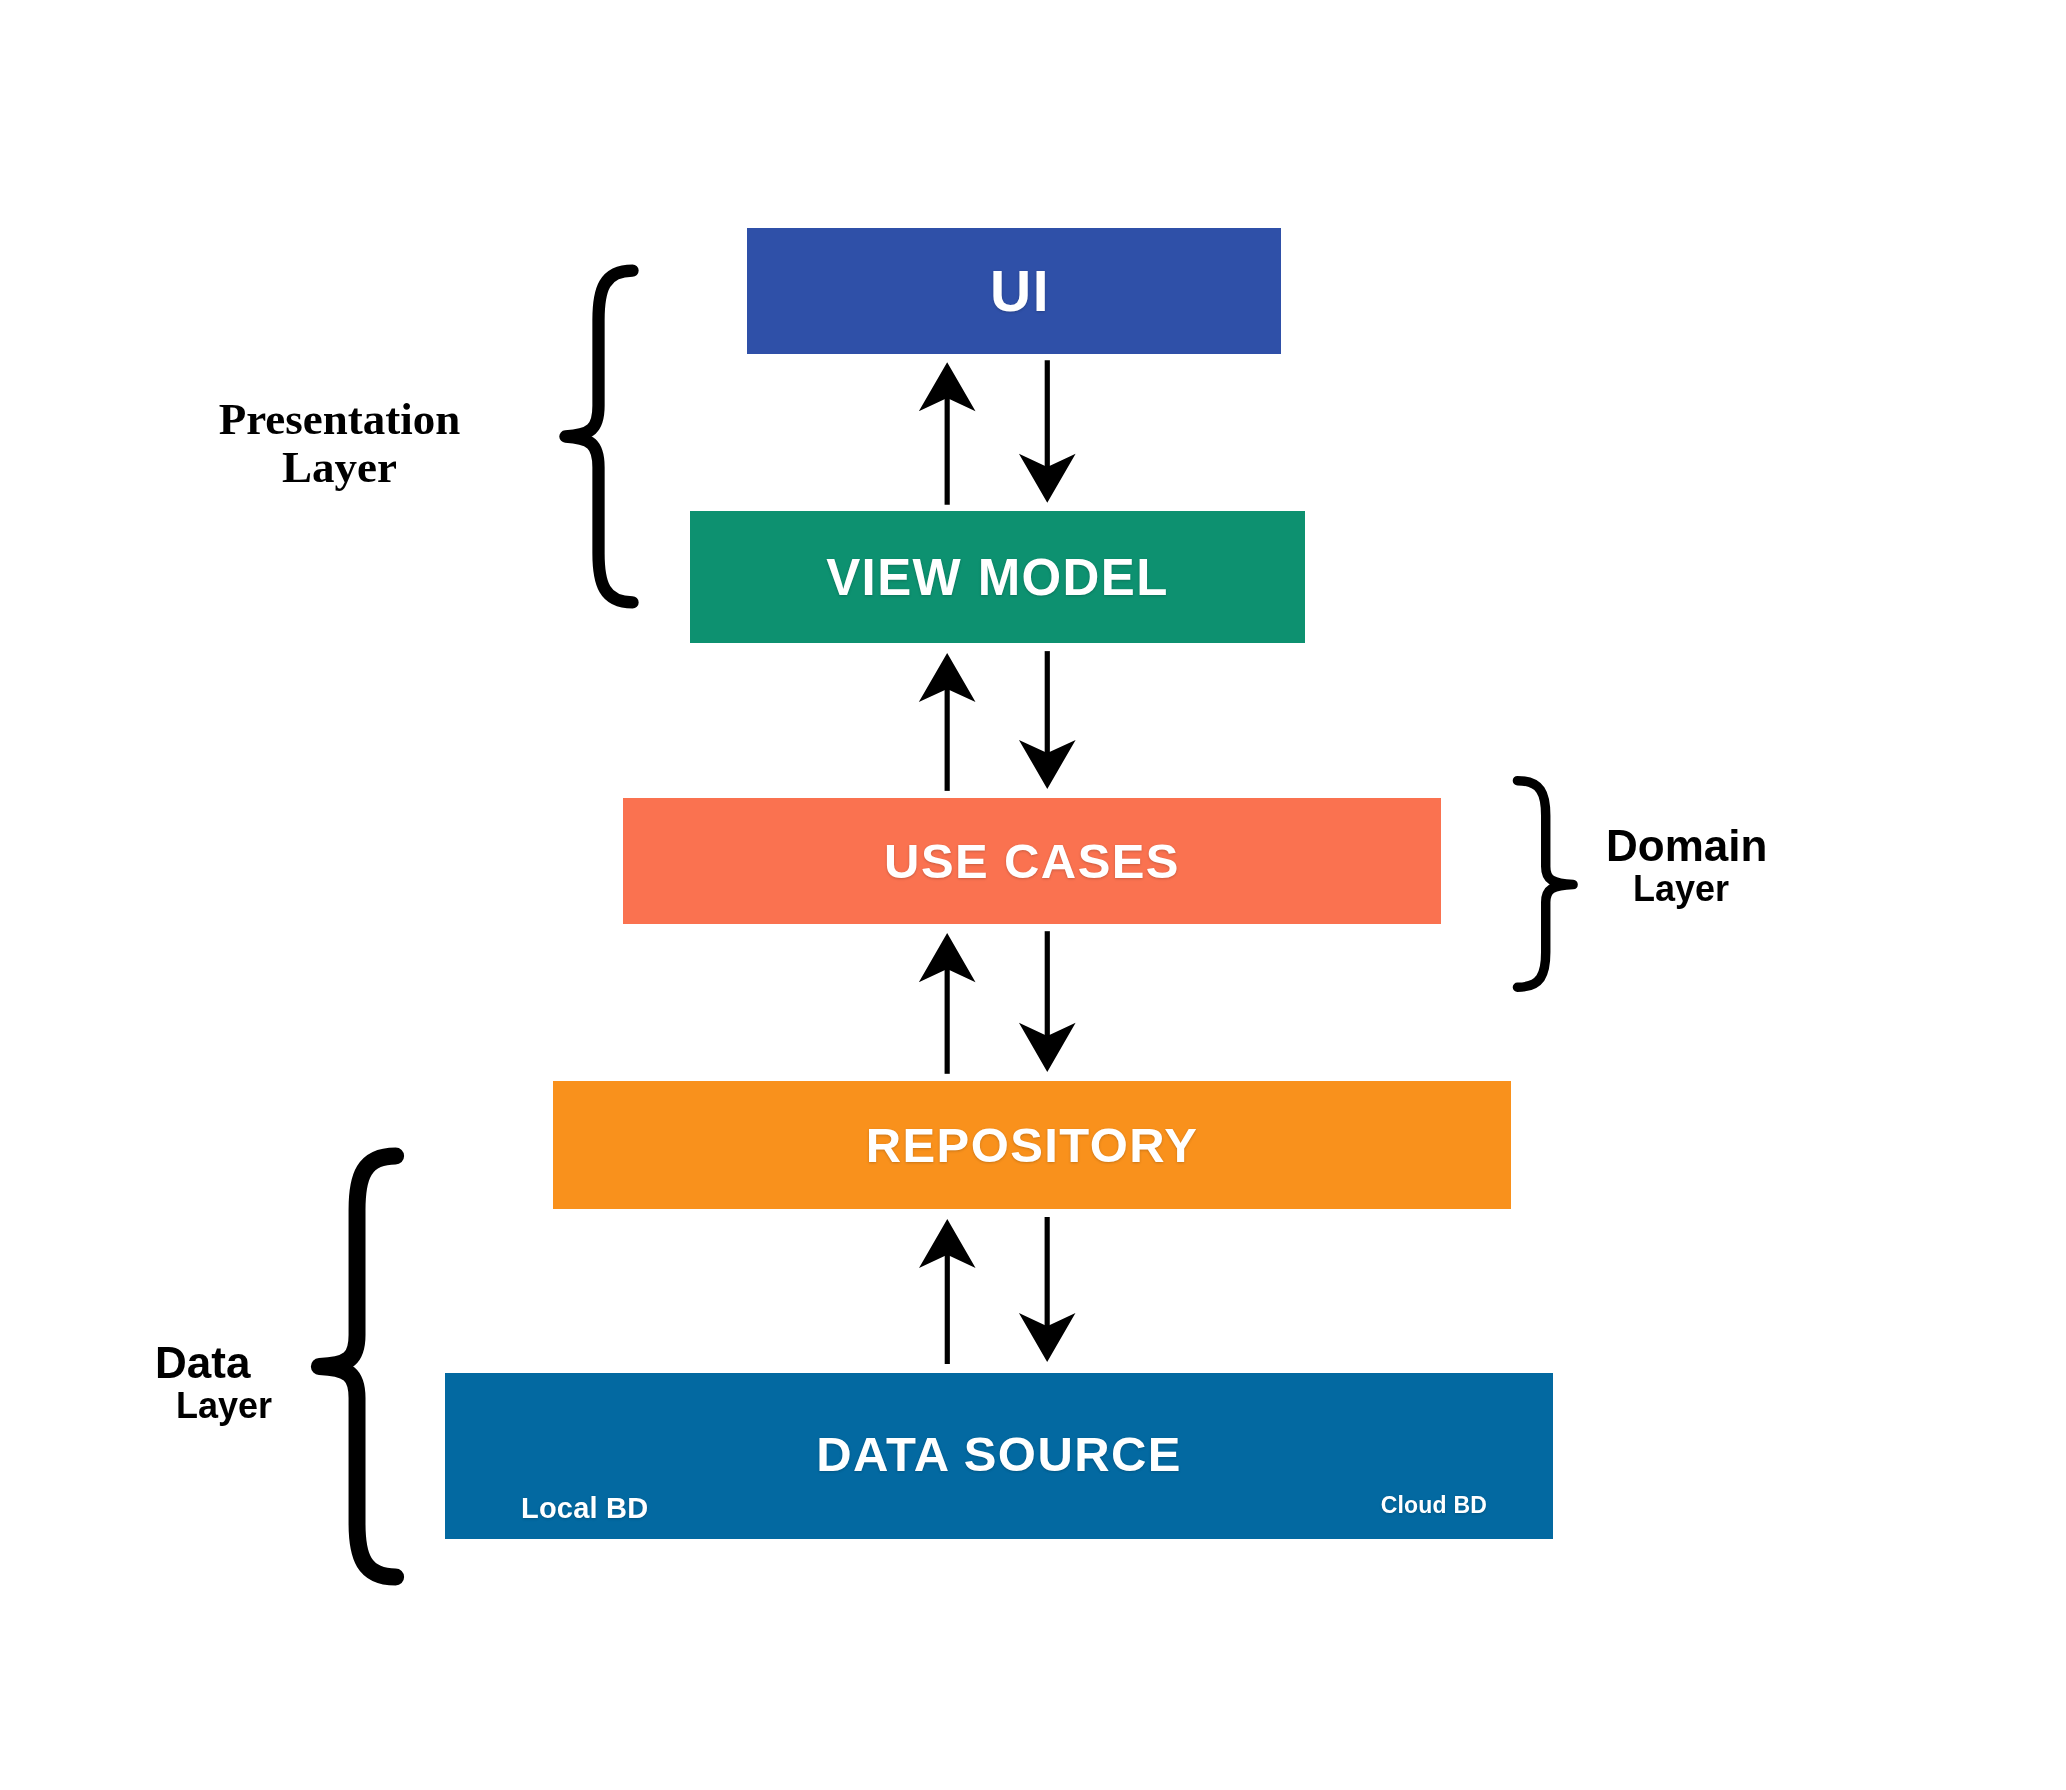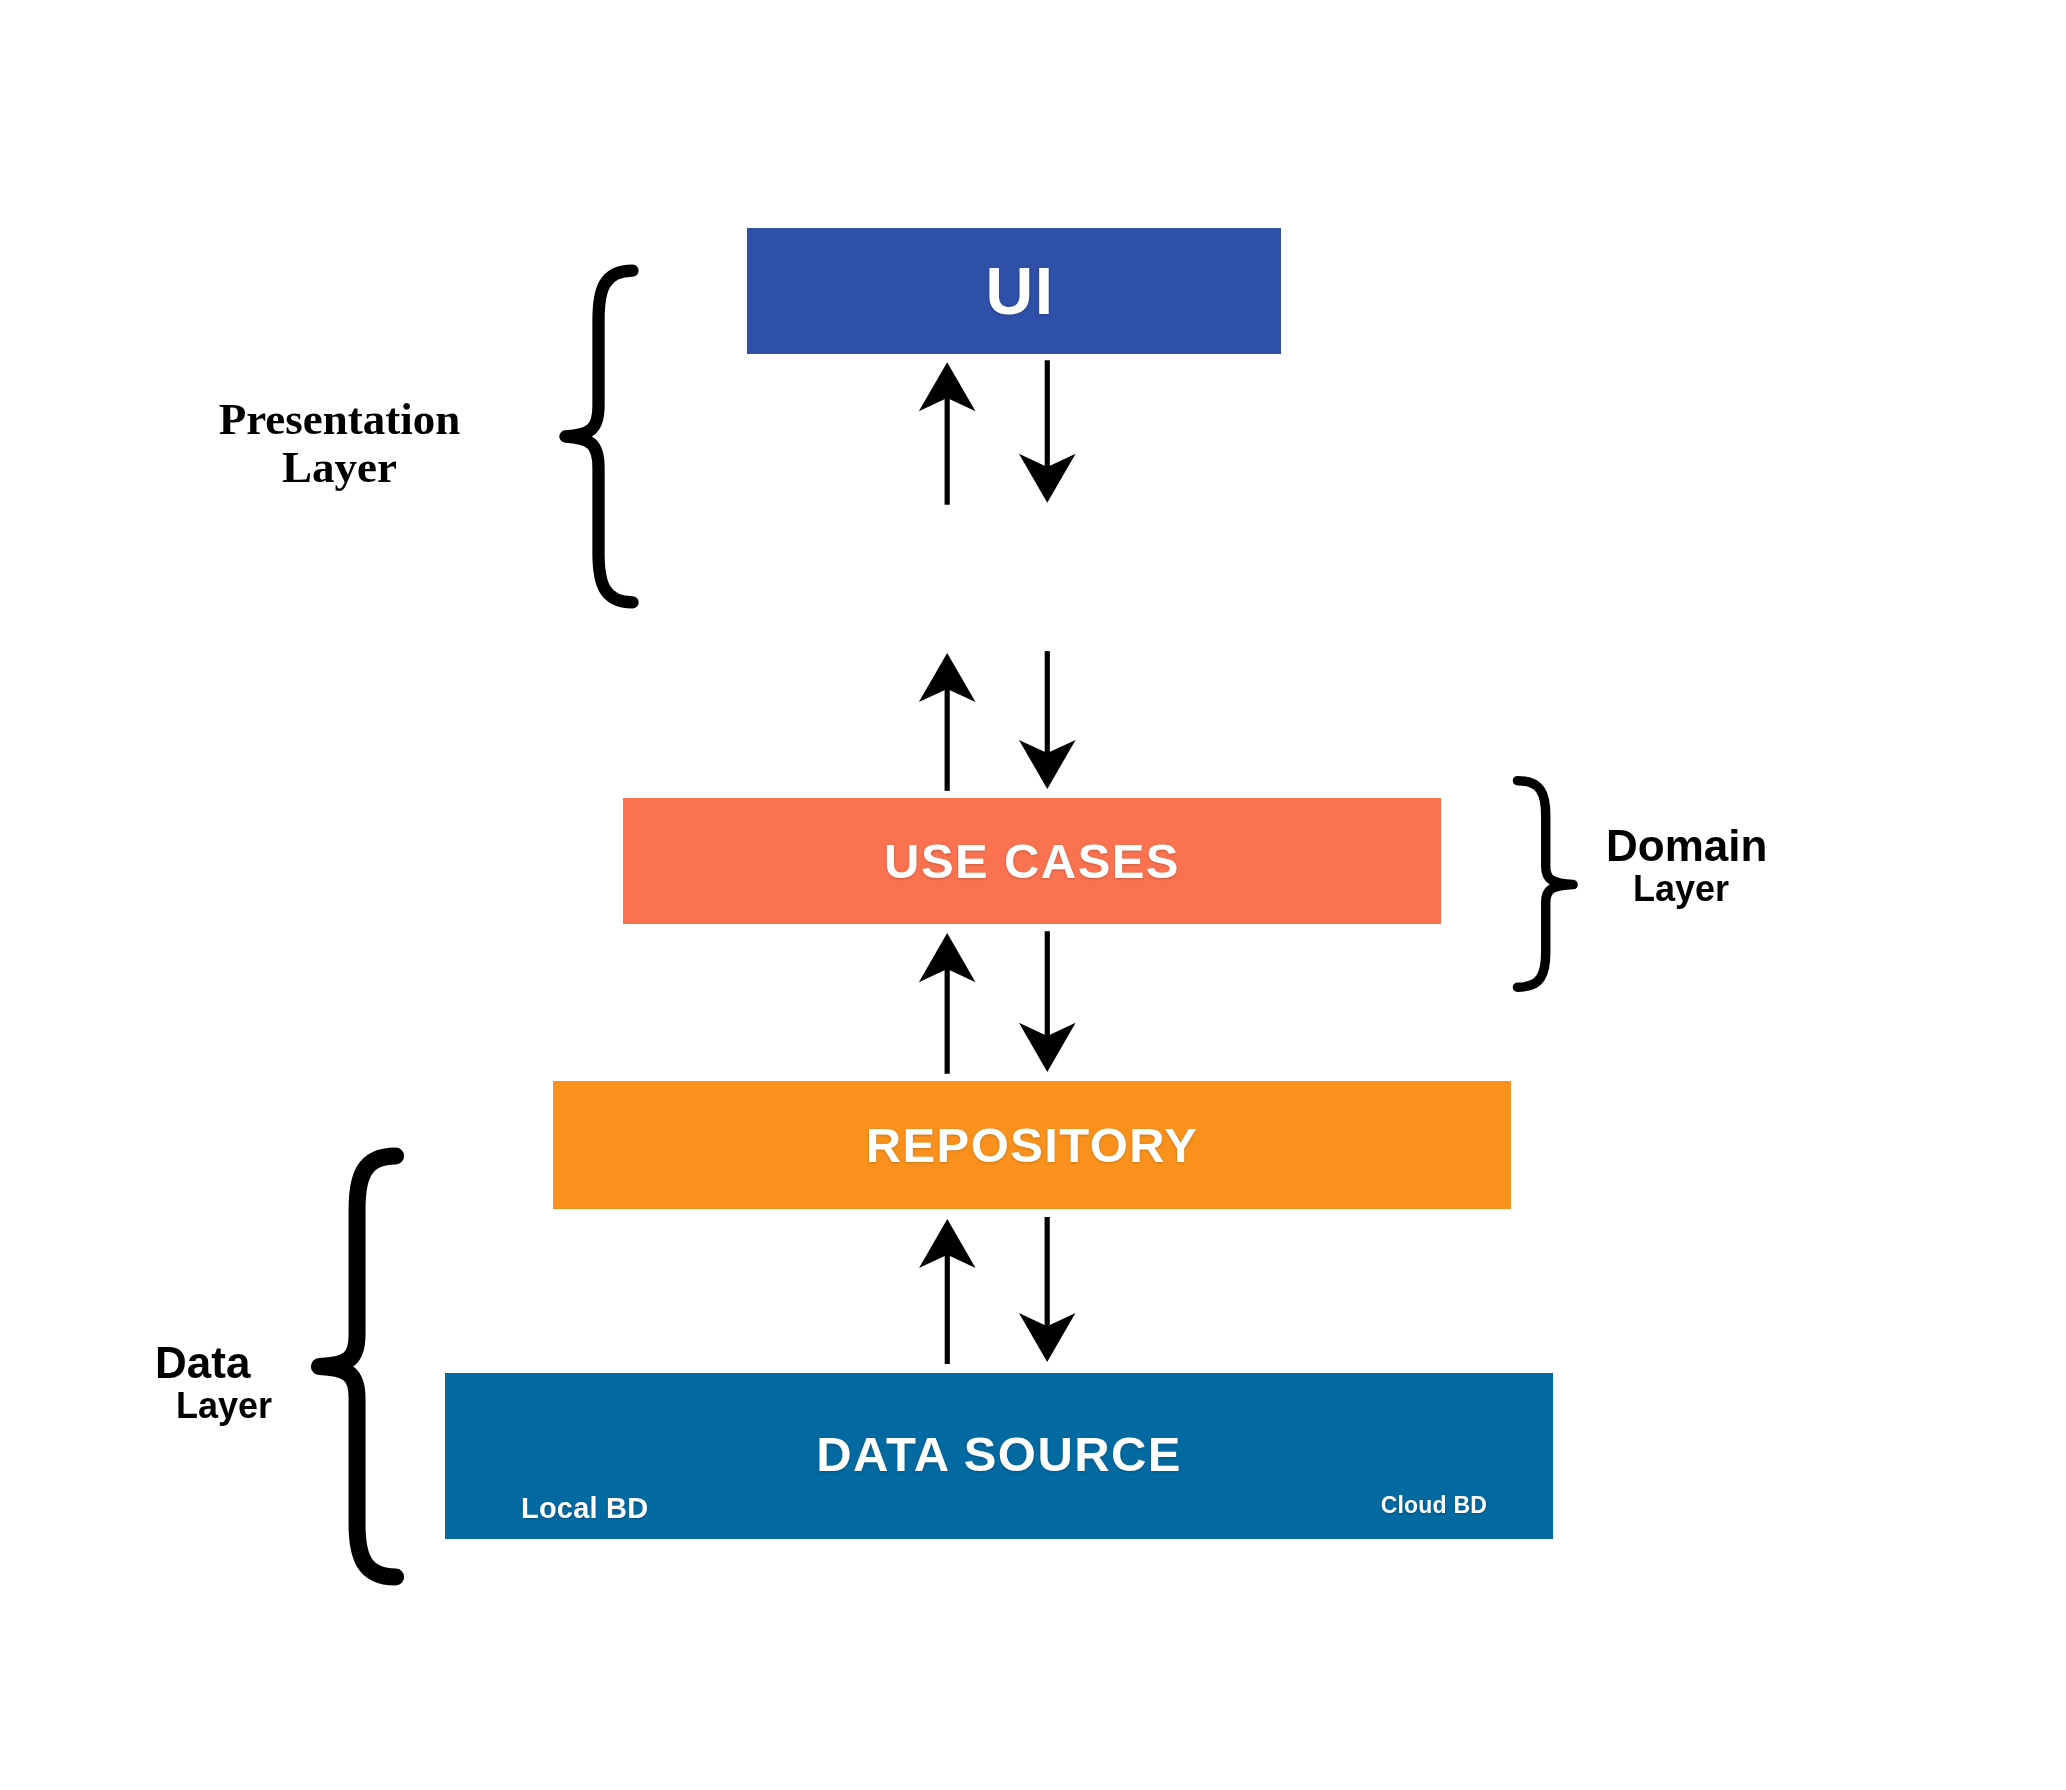--- a/index.html
+++ b/index.html
@@ -42,7 +42,7 @@
     width: 534px; height: 126px;
     background: #2f50a8;
   }
-  #box-ui .box-label { font-size: 66px; letter-spacing: 1.4px; margin-left: 12px; }
+  #box-ui .box-label { font-size: 57px; letter-spacing: 1.4px; margin-left: 12px; }
 
   #box-viewmodel {
     left: 690px; top: 511px;

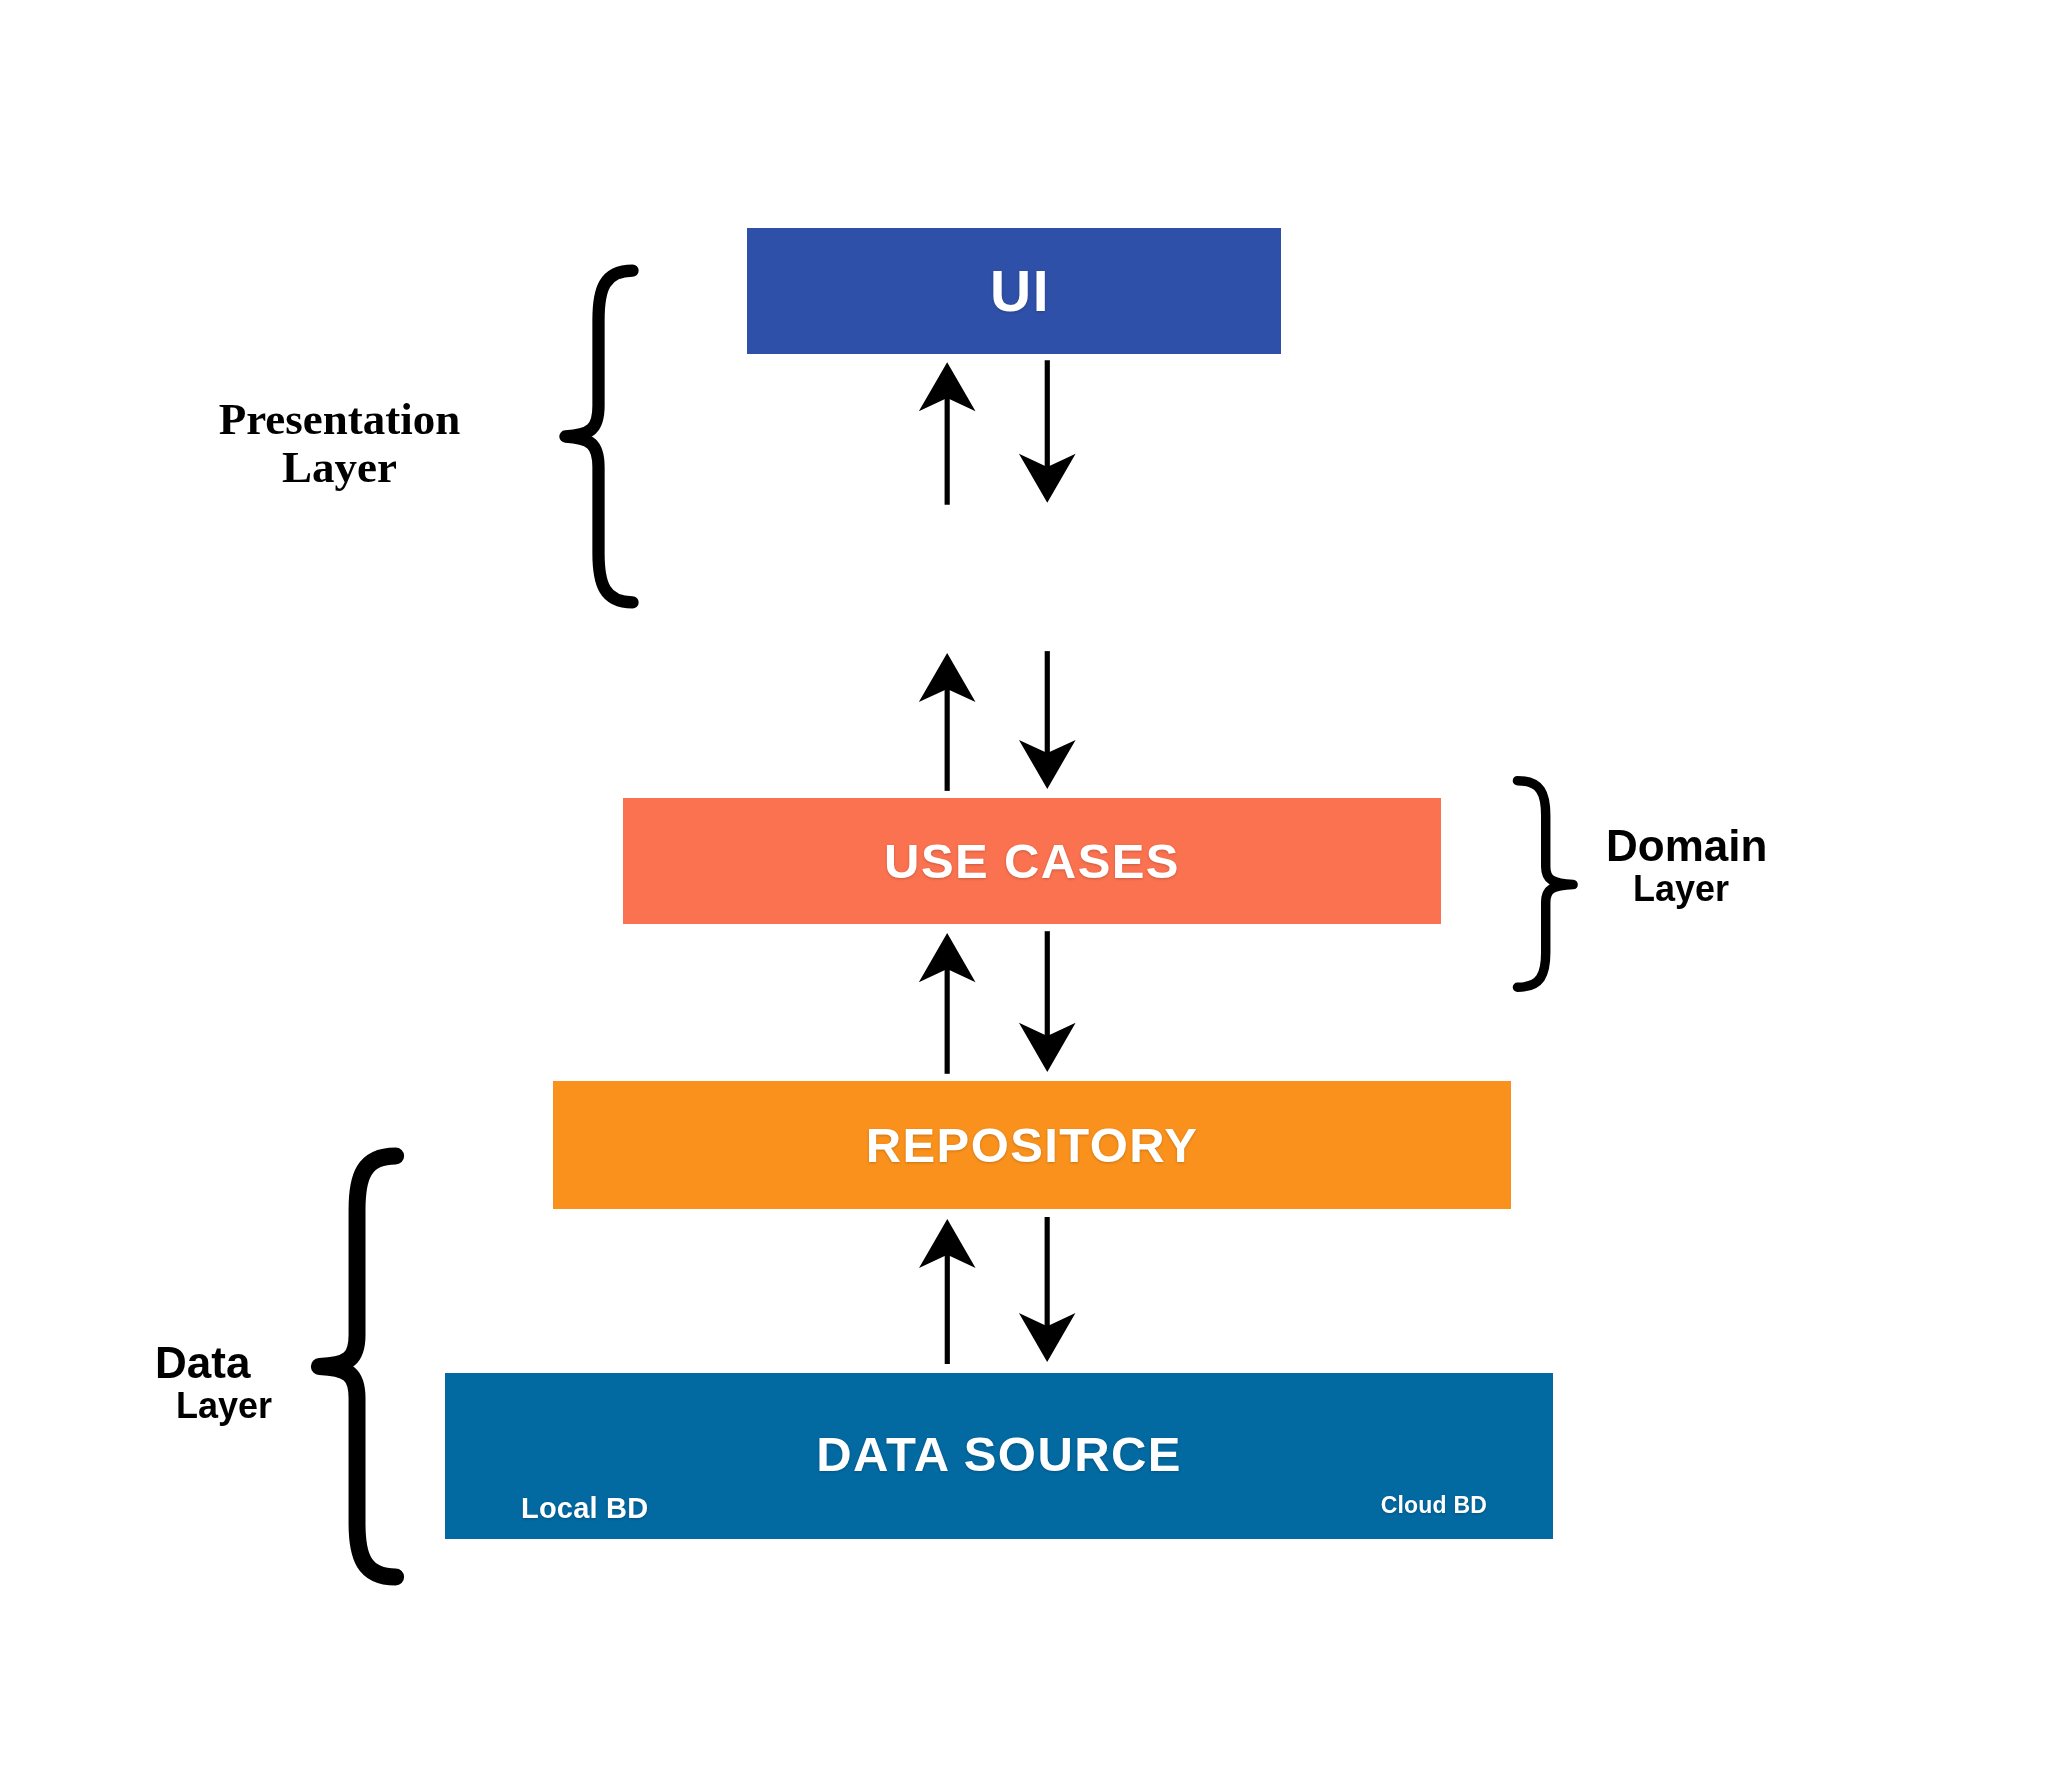--- a/index.html
+++ b/index.html
@@ -188,6 +188,9 @@
     </svg>
   </div>
 
+  <div class="layer-box" id="box-viewmodel">
+    <span class="box-label">VIEW MODEL</span>
+  </div>
 
   <div class="arrow-pair" style="left:916px; top:651px;">
     <svg width="170" height="140" viewBox="0 0 360 296" aria-hidden="true">

